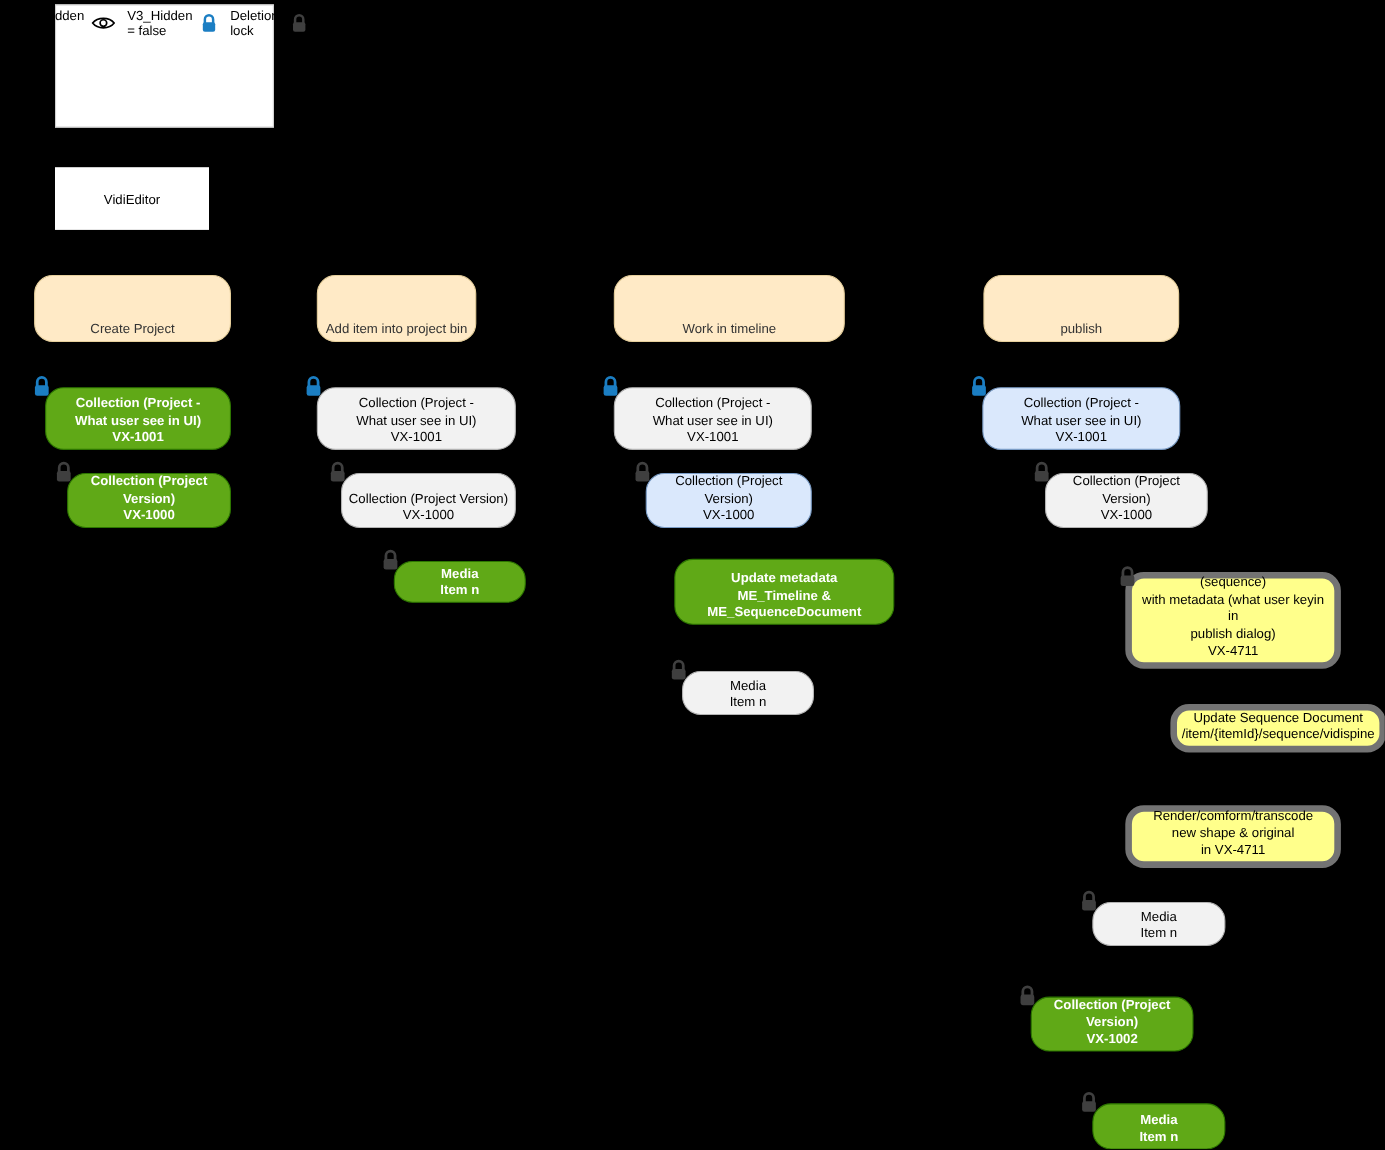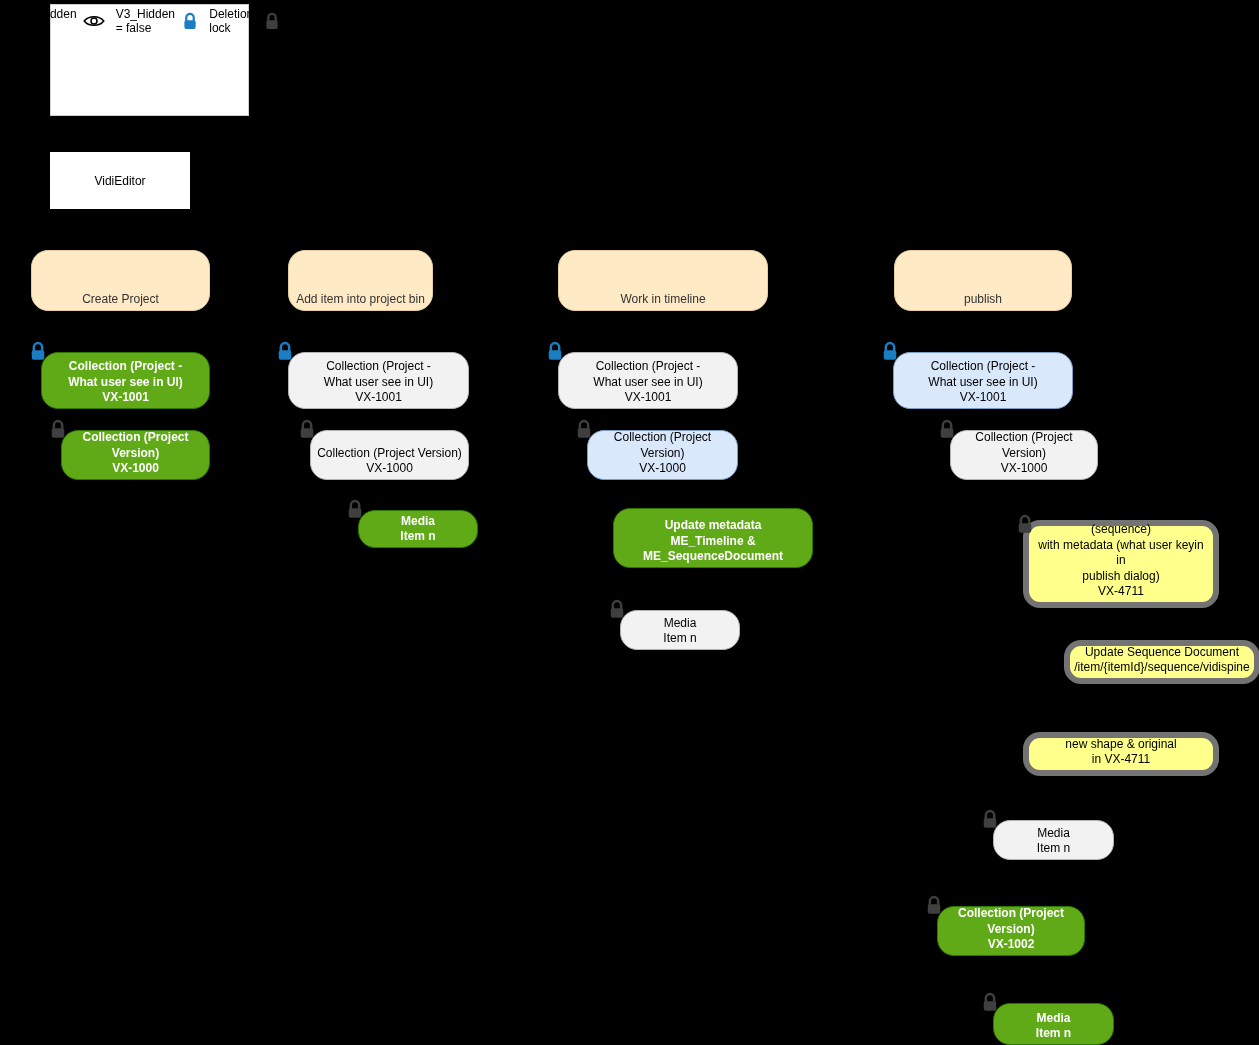--- a/index.html
+++ b/index.html
@@ -234,7 +234,7 @@
     <div class="node-label">Update Sequence Document
 /item/{itemId}/sequence/vidispine</div>
   </div>
-  <div class="node yellow" style="left:1023px; top:732px; width:196px; height:44px;">
+  <div class="node yellow" style="left:1023px; top:732px; width:196px; height:57px;">
     <div class="node-label">Render/comform/transcode
 new shape &amp; original
 in VX-4711</div>

